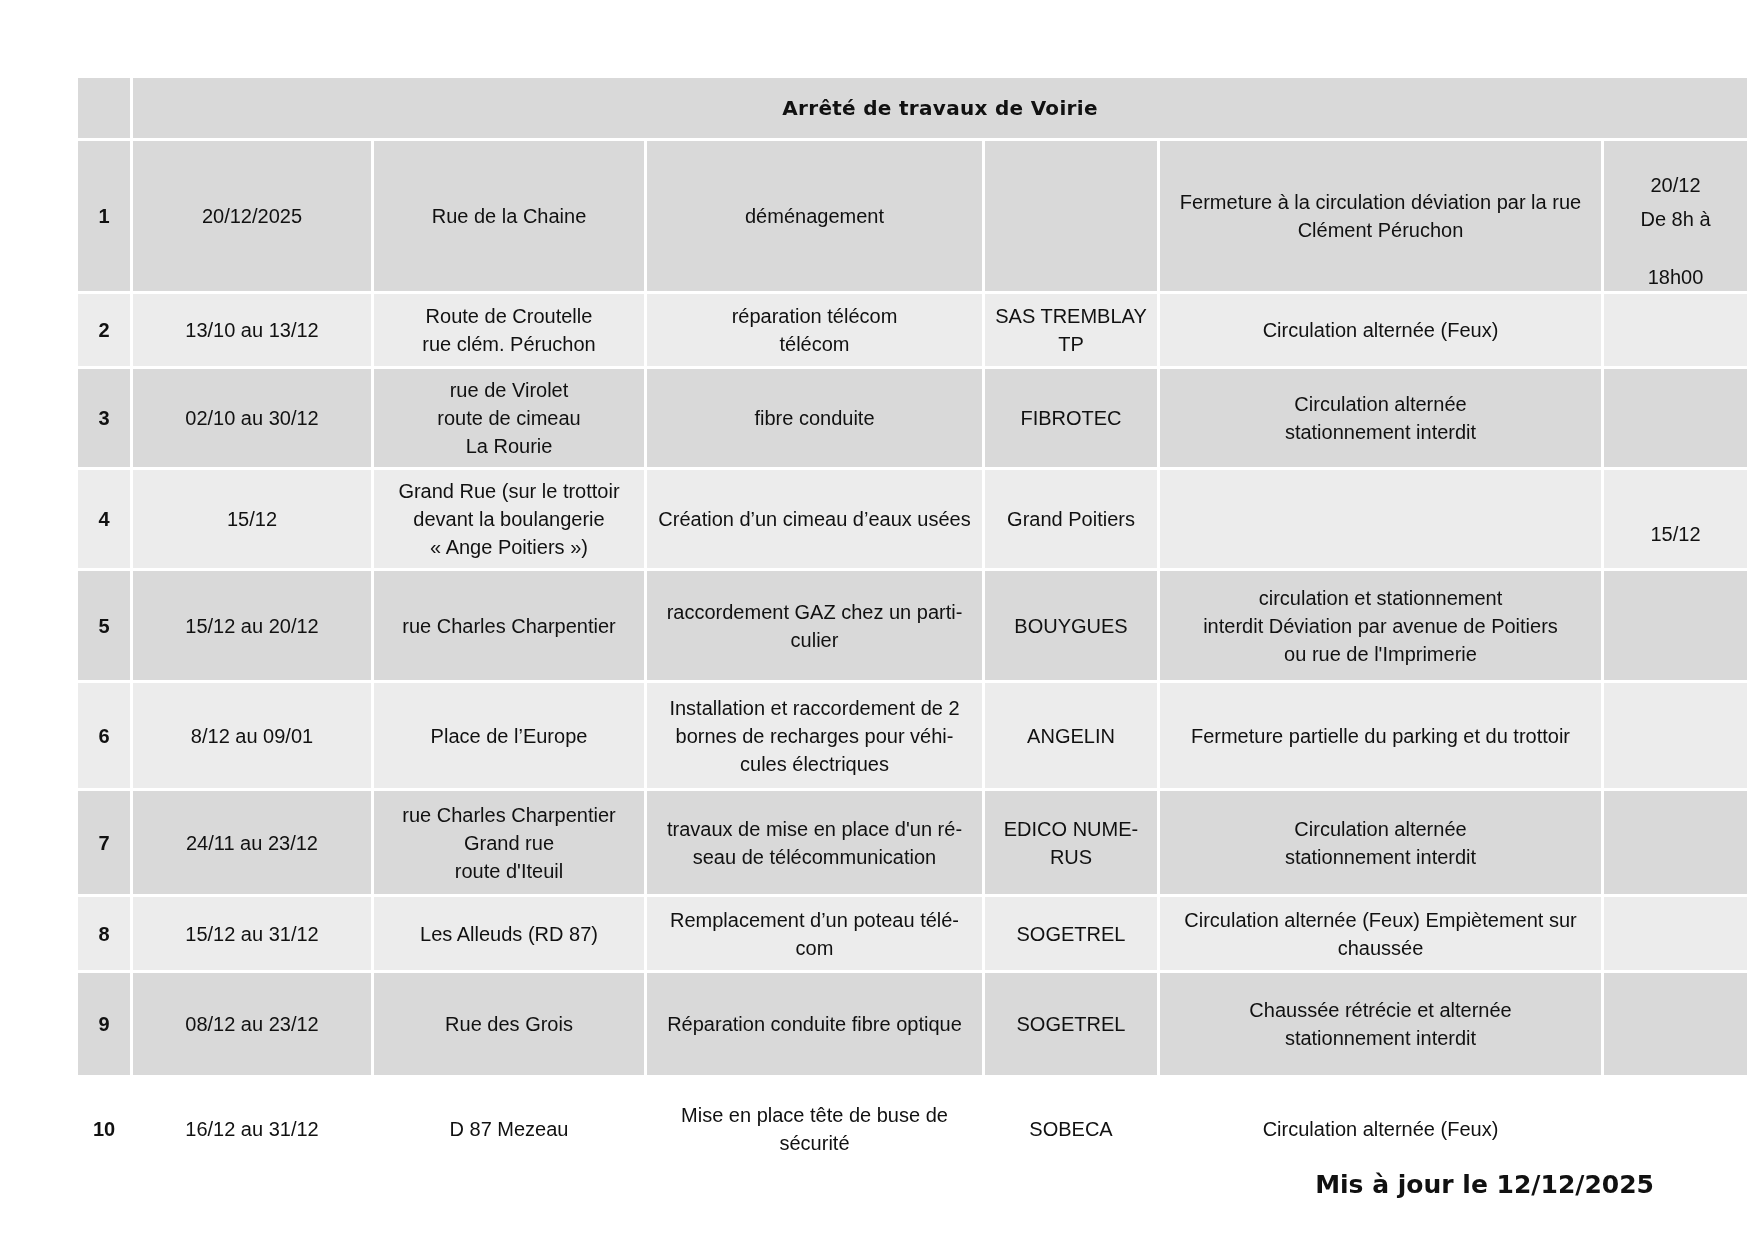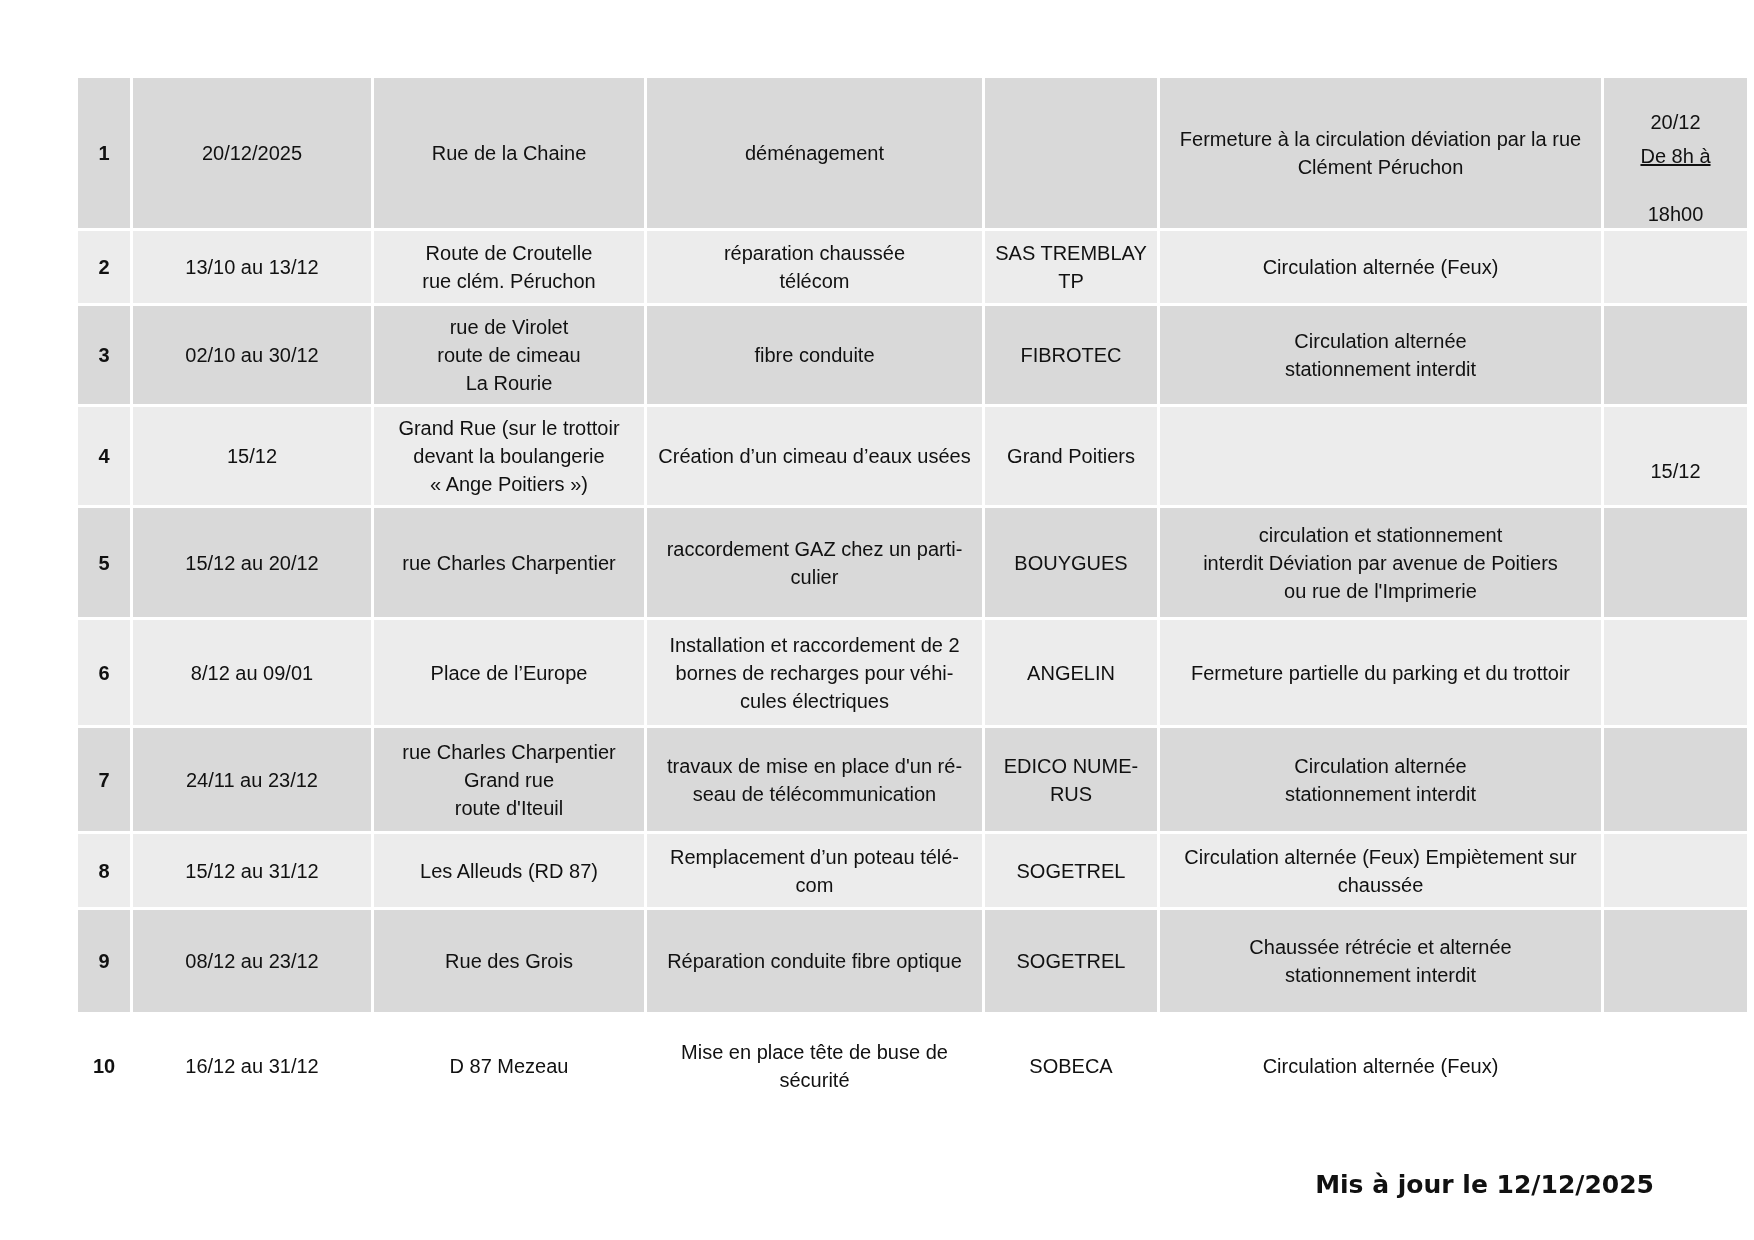--- a/index.html
+++ b/index.html
@@ -35,6 +35,10 @@
     <col style="width:143px">
   </colgroup>
   <tbody id="tbody">
+    <tr class="title-row">
+      <td></td>
+      <td colspan="6" class="title">Arrêté de travaux de Voirie</td>
+    </tr>
   <tr class="row-dark">
         <td class="num" style="height: 104px;">1</td>
         <td>20/12/2025</td>

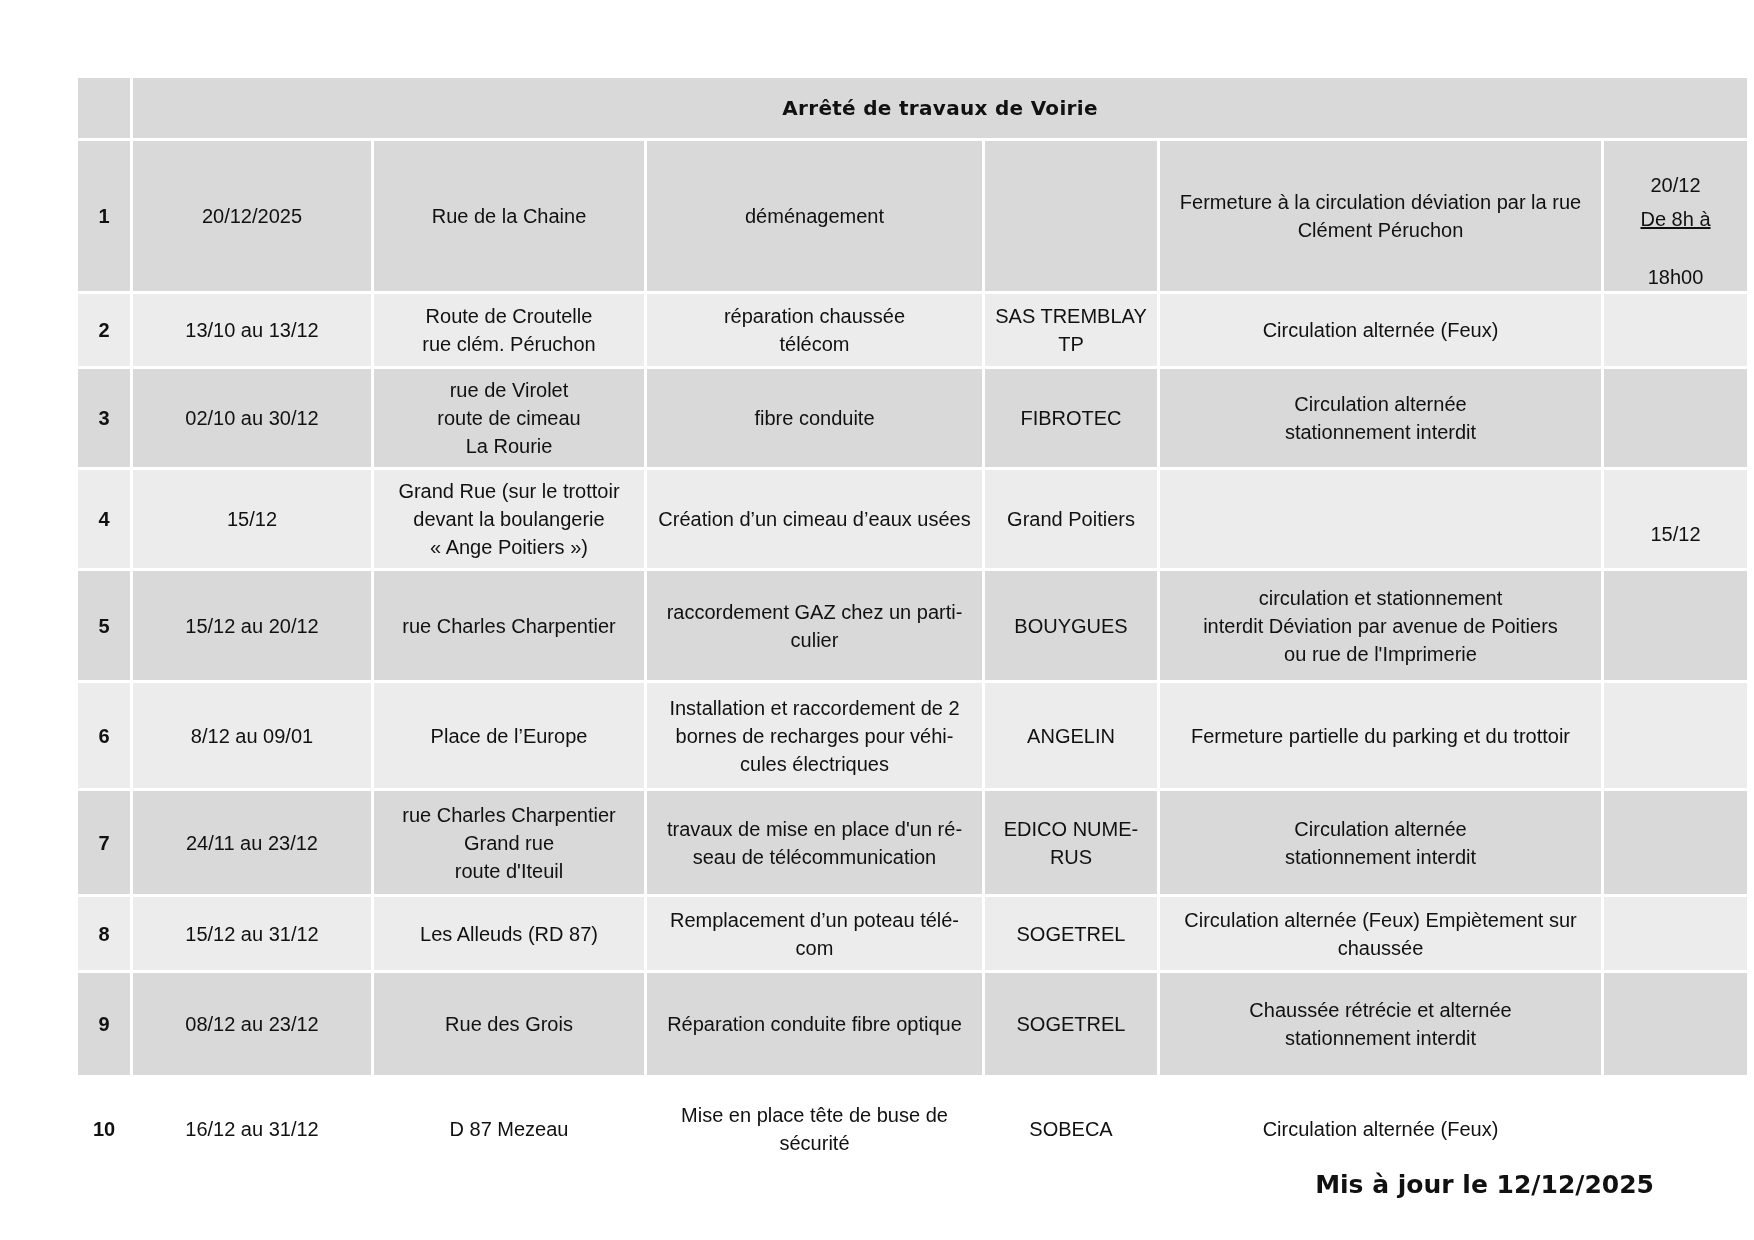--- a/index.html
+++ b/index.html
@@ -19,7 +19,7 @@
   .footer { position: absolute; left: 1300px; top: 1170px; width: 354px; text-align: right;
             font-weight: bold; font-size: 25px; font-family: "DejaVu Sans", sans-serif; }
   .date-stack span { display: block; margin-top: 30px; }
-  .date-stack .gap { margin-top: 6px; text-decoration: underline; }
+  .date-stack .gap { margin-top: 6px; }
 </style>
 </head>
 <body>

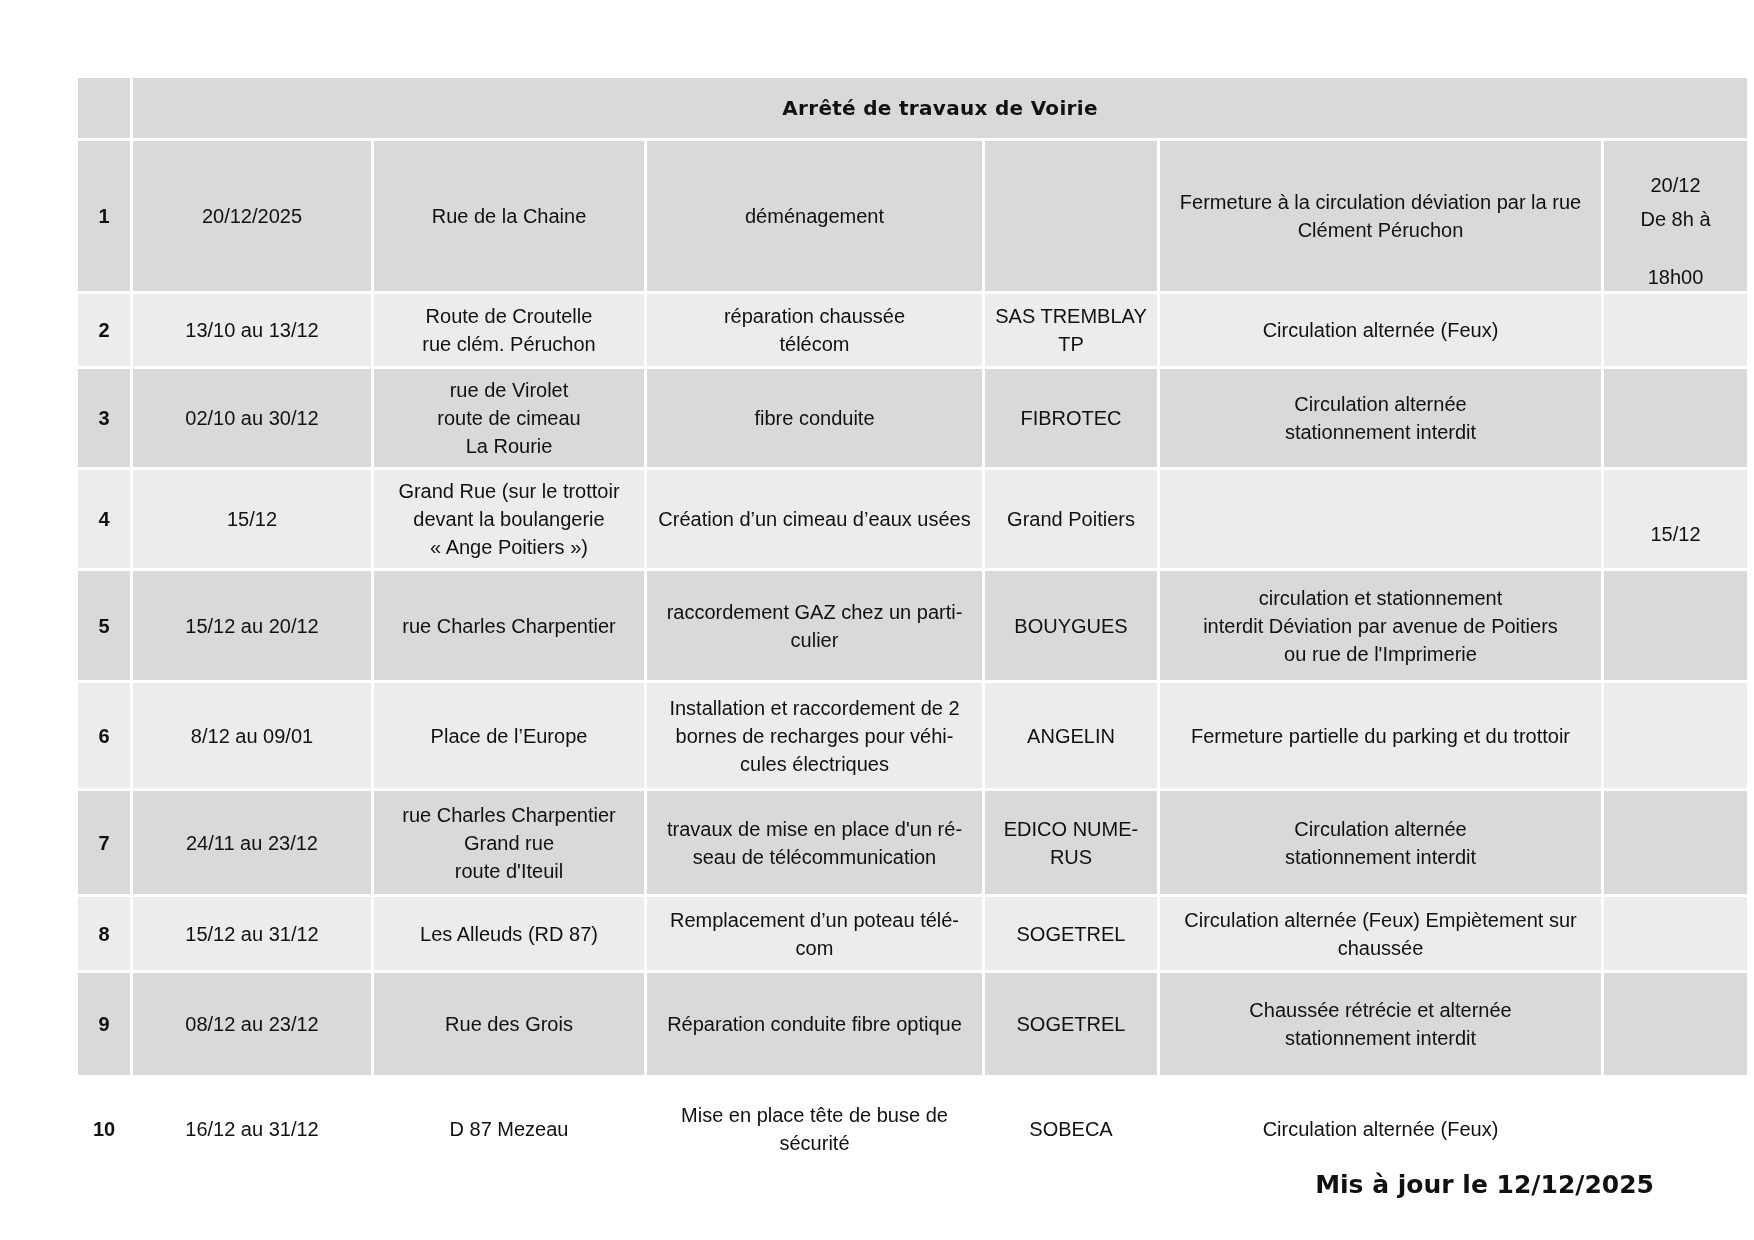--- a/index.html
+++ b/index.html
@@ -69,7 +69,7 @@
           <span>rue clém. Péruchon</span>
         </td>
         <td class="cell-lines">
-          <span>réparation chaussée</span>
+          <span>réparation télécom</span>
           <span>télécom</span>
         </td>
         <td class="cell-lines">

